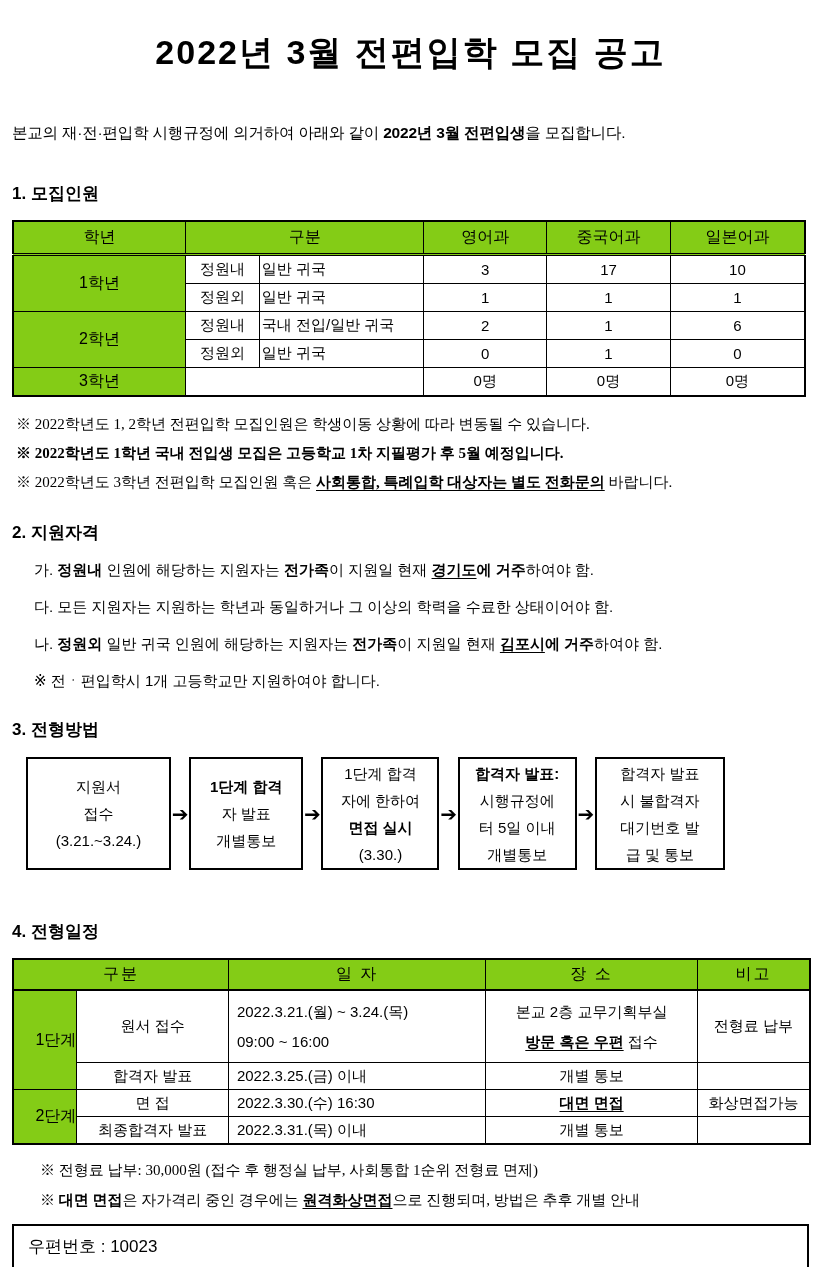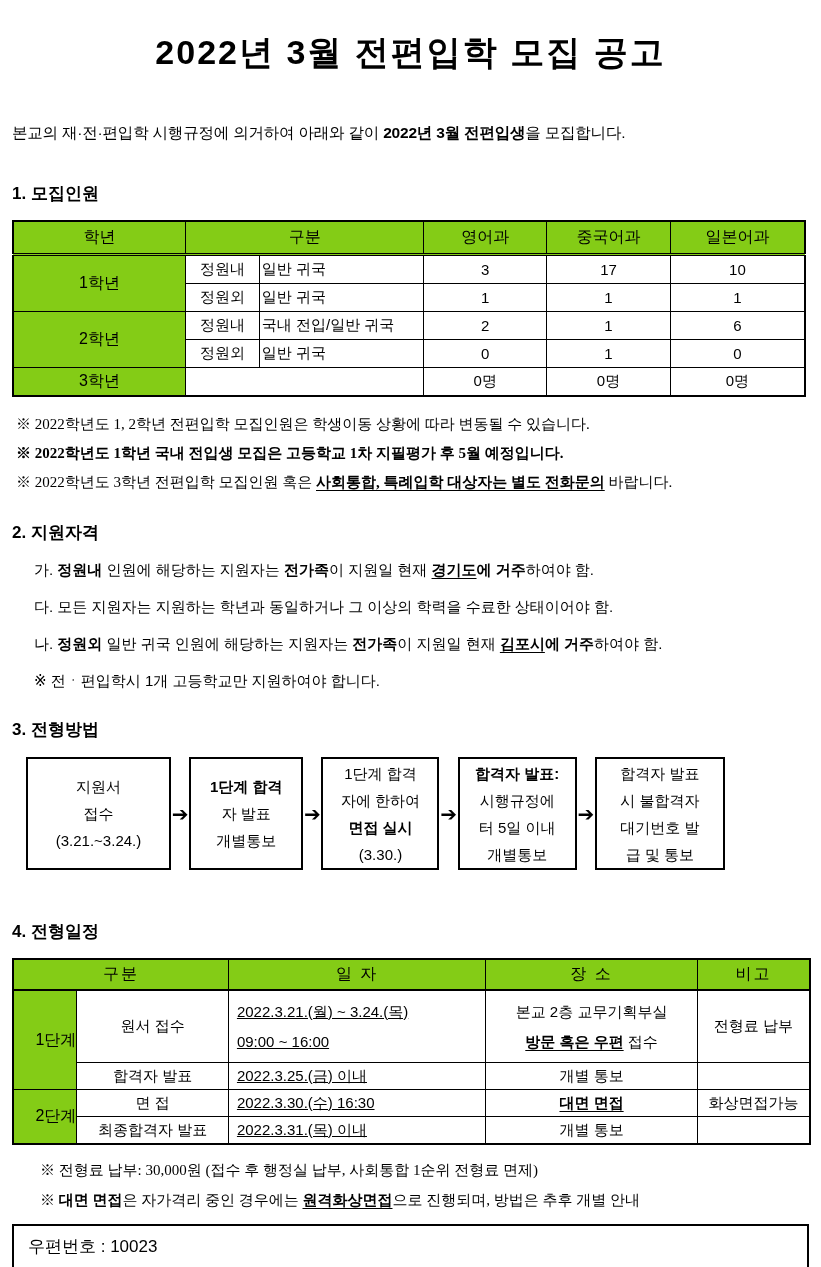--- a/index.html
+++ b/index.html
@@ -40,7 +40,7 @@
   #t2{width:799px;}
   #t2 th{height:29px;font-size:16px;border-bottom:2px solid #000;letter-spacing:2px;}
   #t2 td{height:26px;font-size:15px;text-align:center;}
-  #t2 td.date{text-align:left;padding-left:8px;text-decoration:underline;}
+  #t2 td.date{text-align:left;padding-left:8px;}
   #t2 td.tall{height:71px;line-height:30px;}
   #t2 td.stage{font-size:16px;text-align:right;}
   

